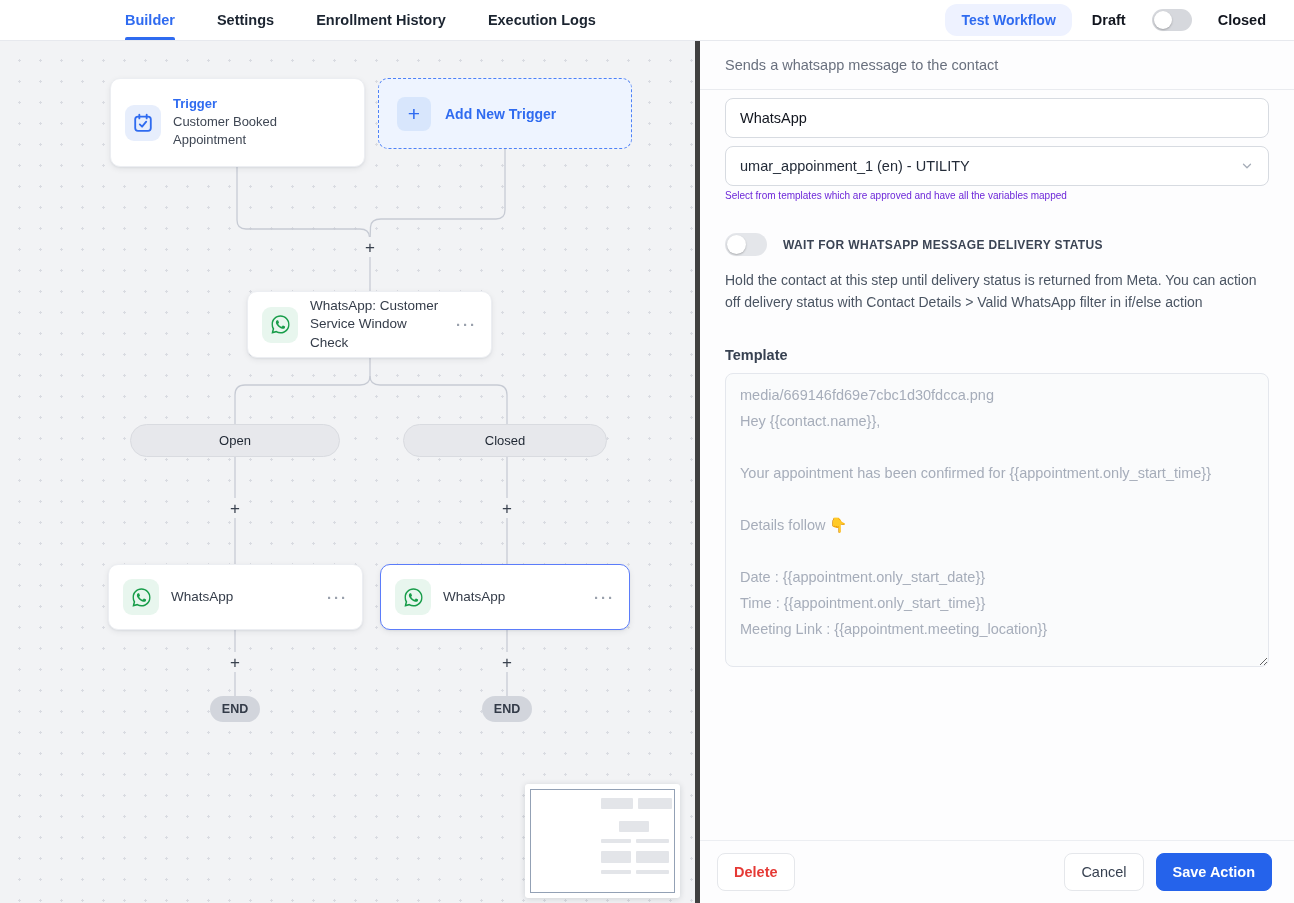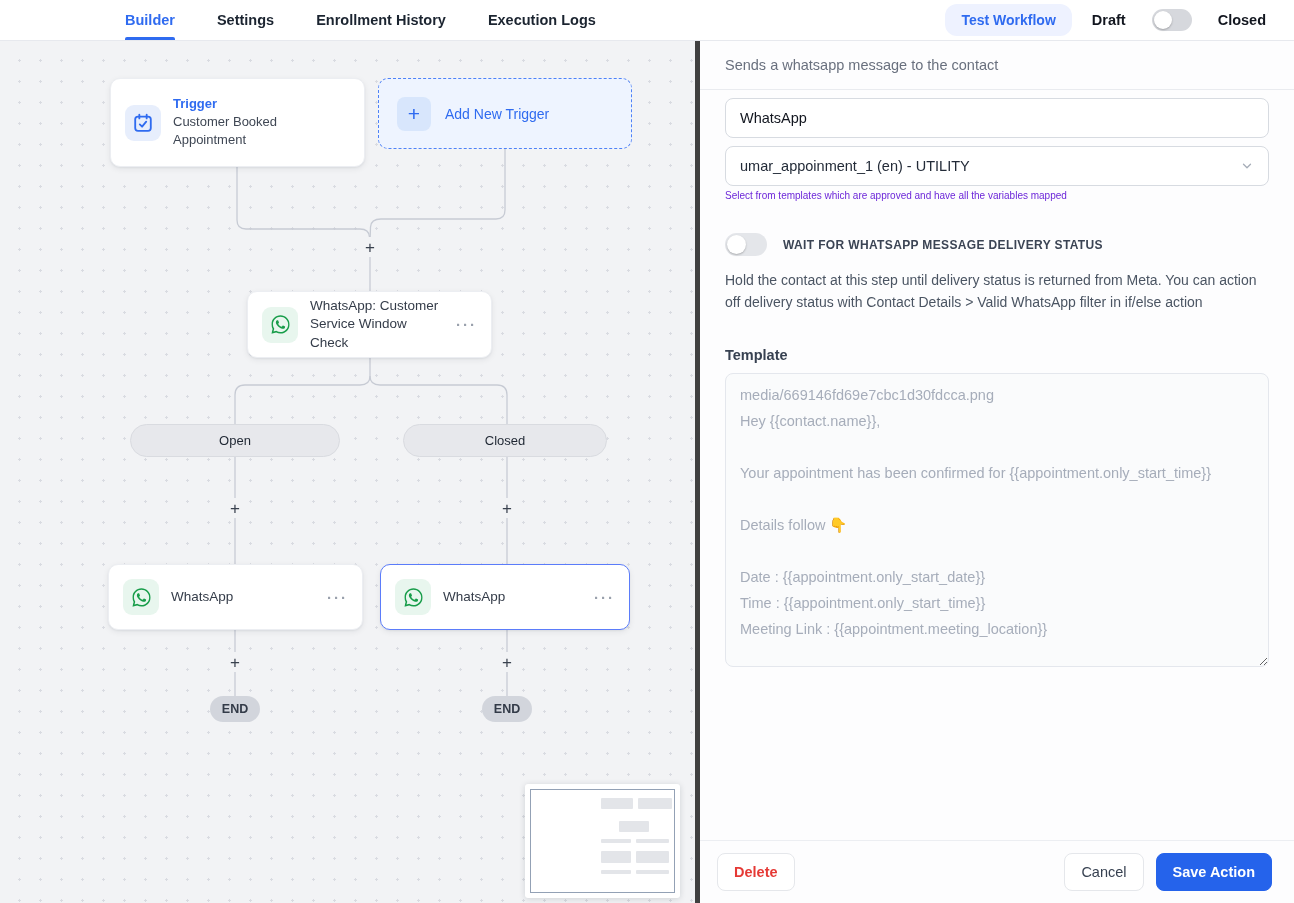--- a/index.html
+++ b/index.html
@@ -50,7 +50,7 @@
     padding:0 18px;cursor:pointer}
   .plusbox{width:34px;height:34px;border-radius:8px;background:#d8e6fc;color:var(--accent);
     display:flex;align-items:center;justify-content:center;font-size:21px;font-weight:500}
-  .add-trigger-label{color:var(--accent);font-size:14px;font-weight:400}
+  .add-trigger-label{color:var(--accent);font-size:14px;font-weight:700}
   .check-node{left:247px;top:250px;width:245px;height:67px}
   .check-node .node-title{max-width:152px}
   .pill{position:absolute;height:33px;border-radius:17px;background:#e7e8ec;border:1px solid #d9dbe0;

